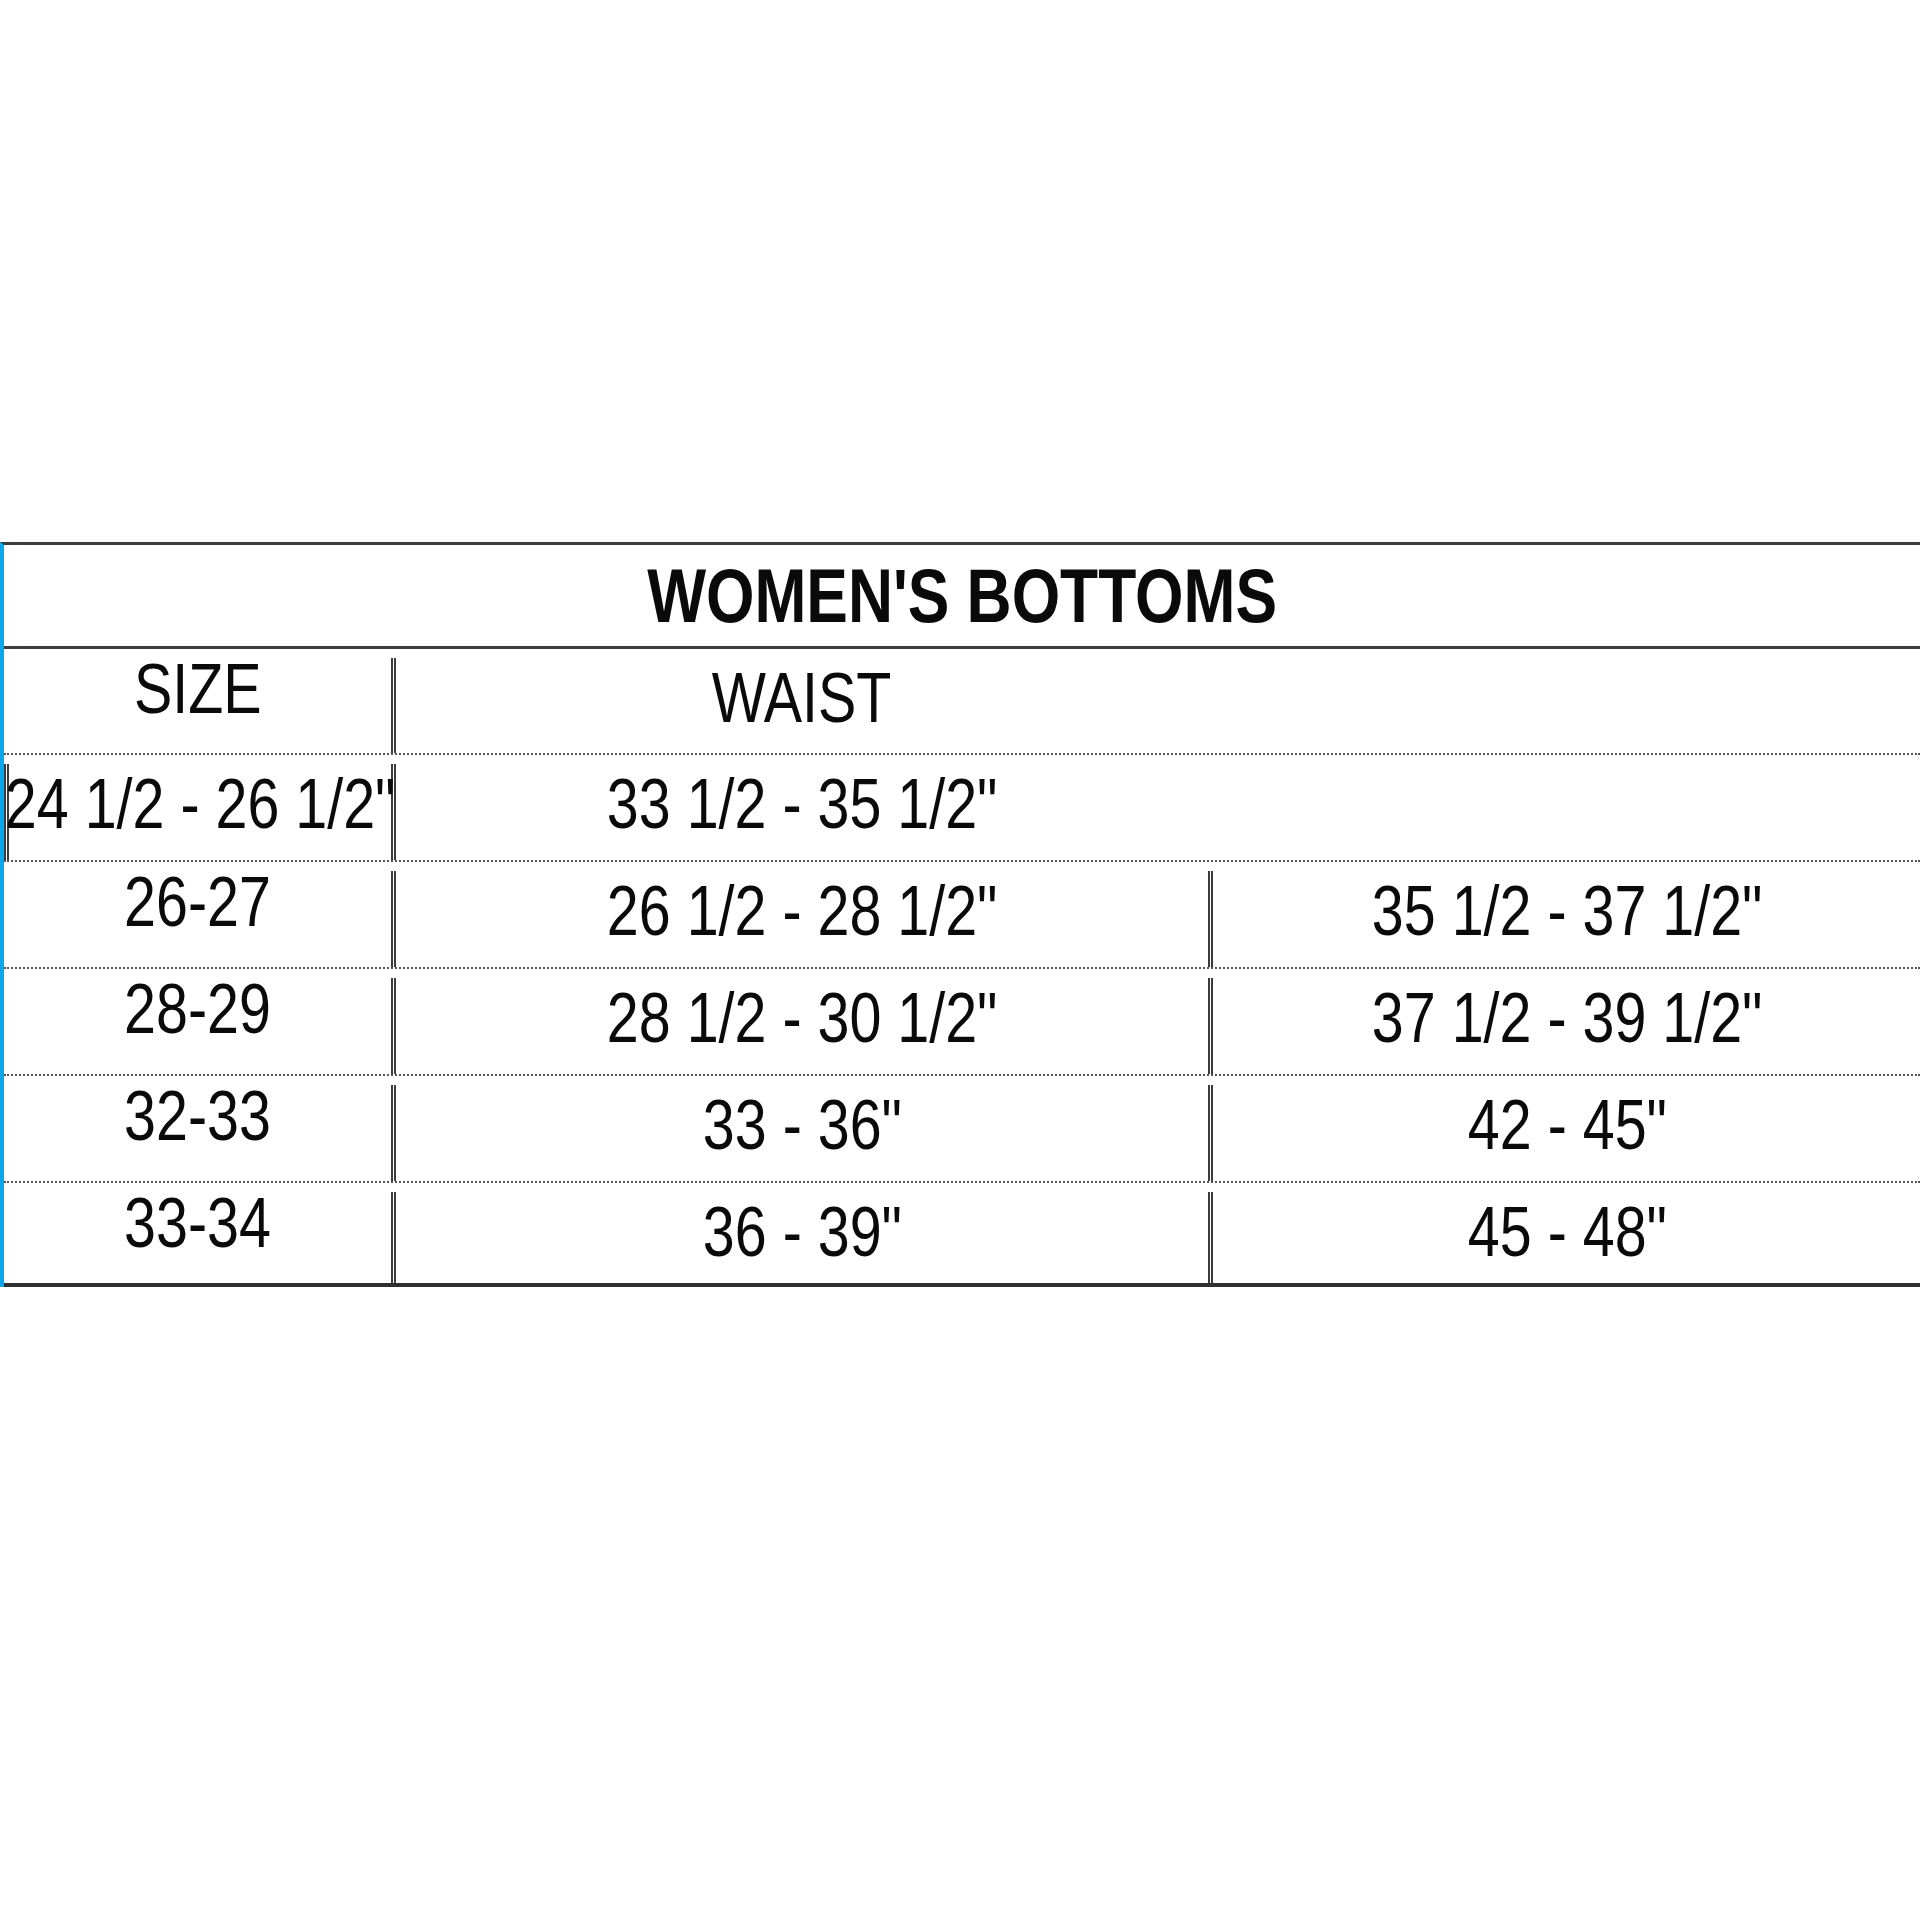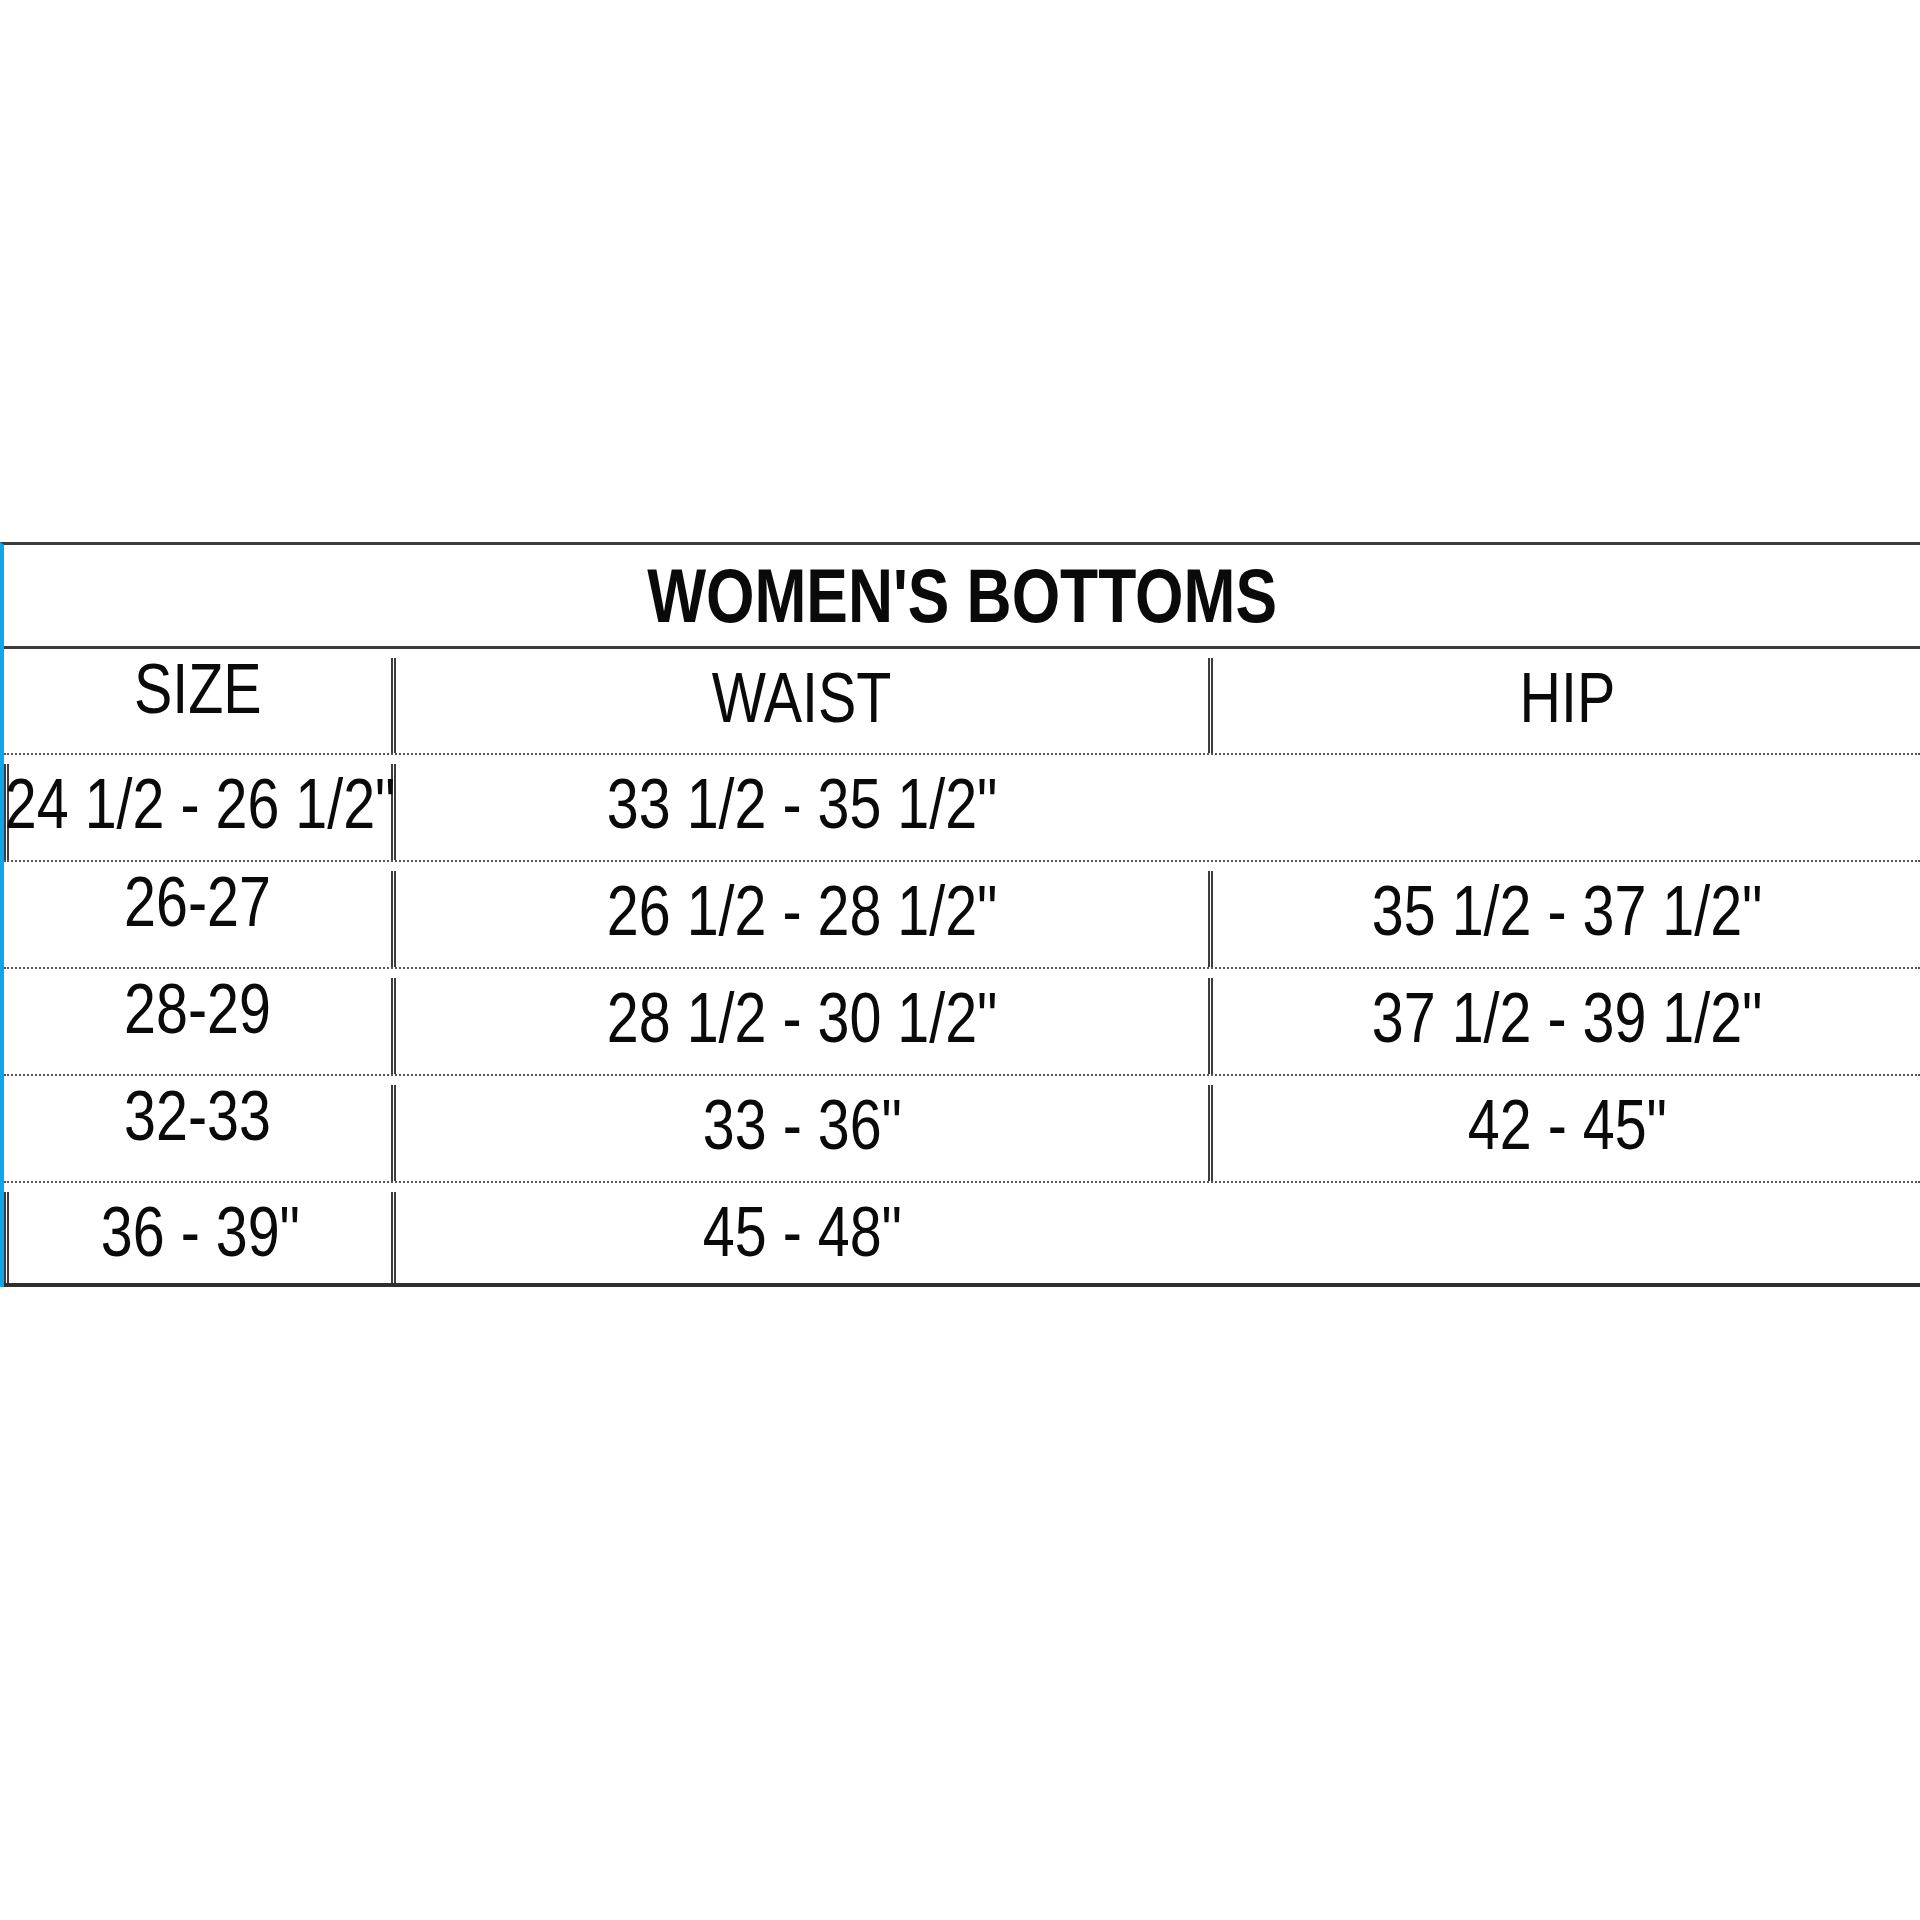--- a/index.html
+++ b/index.html
@@ -83,9 +83,6 @@
     <div class="cell c2">
       <span class="cond">WAIST</span>
     </div>
-    <div class="cell c3">
-      <span class="cond">HIP</span>
-    </div>
   </div>
 
   <div class="grid-row">

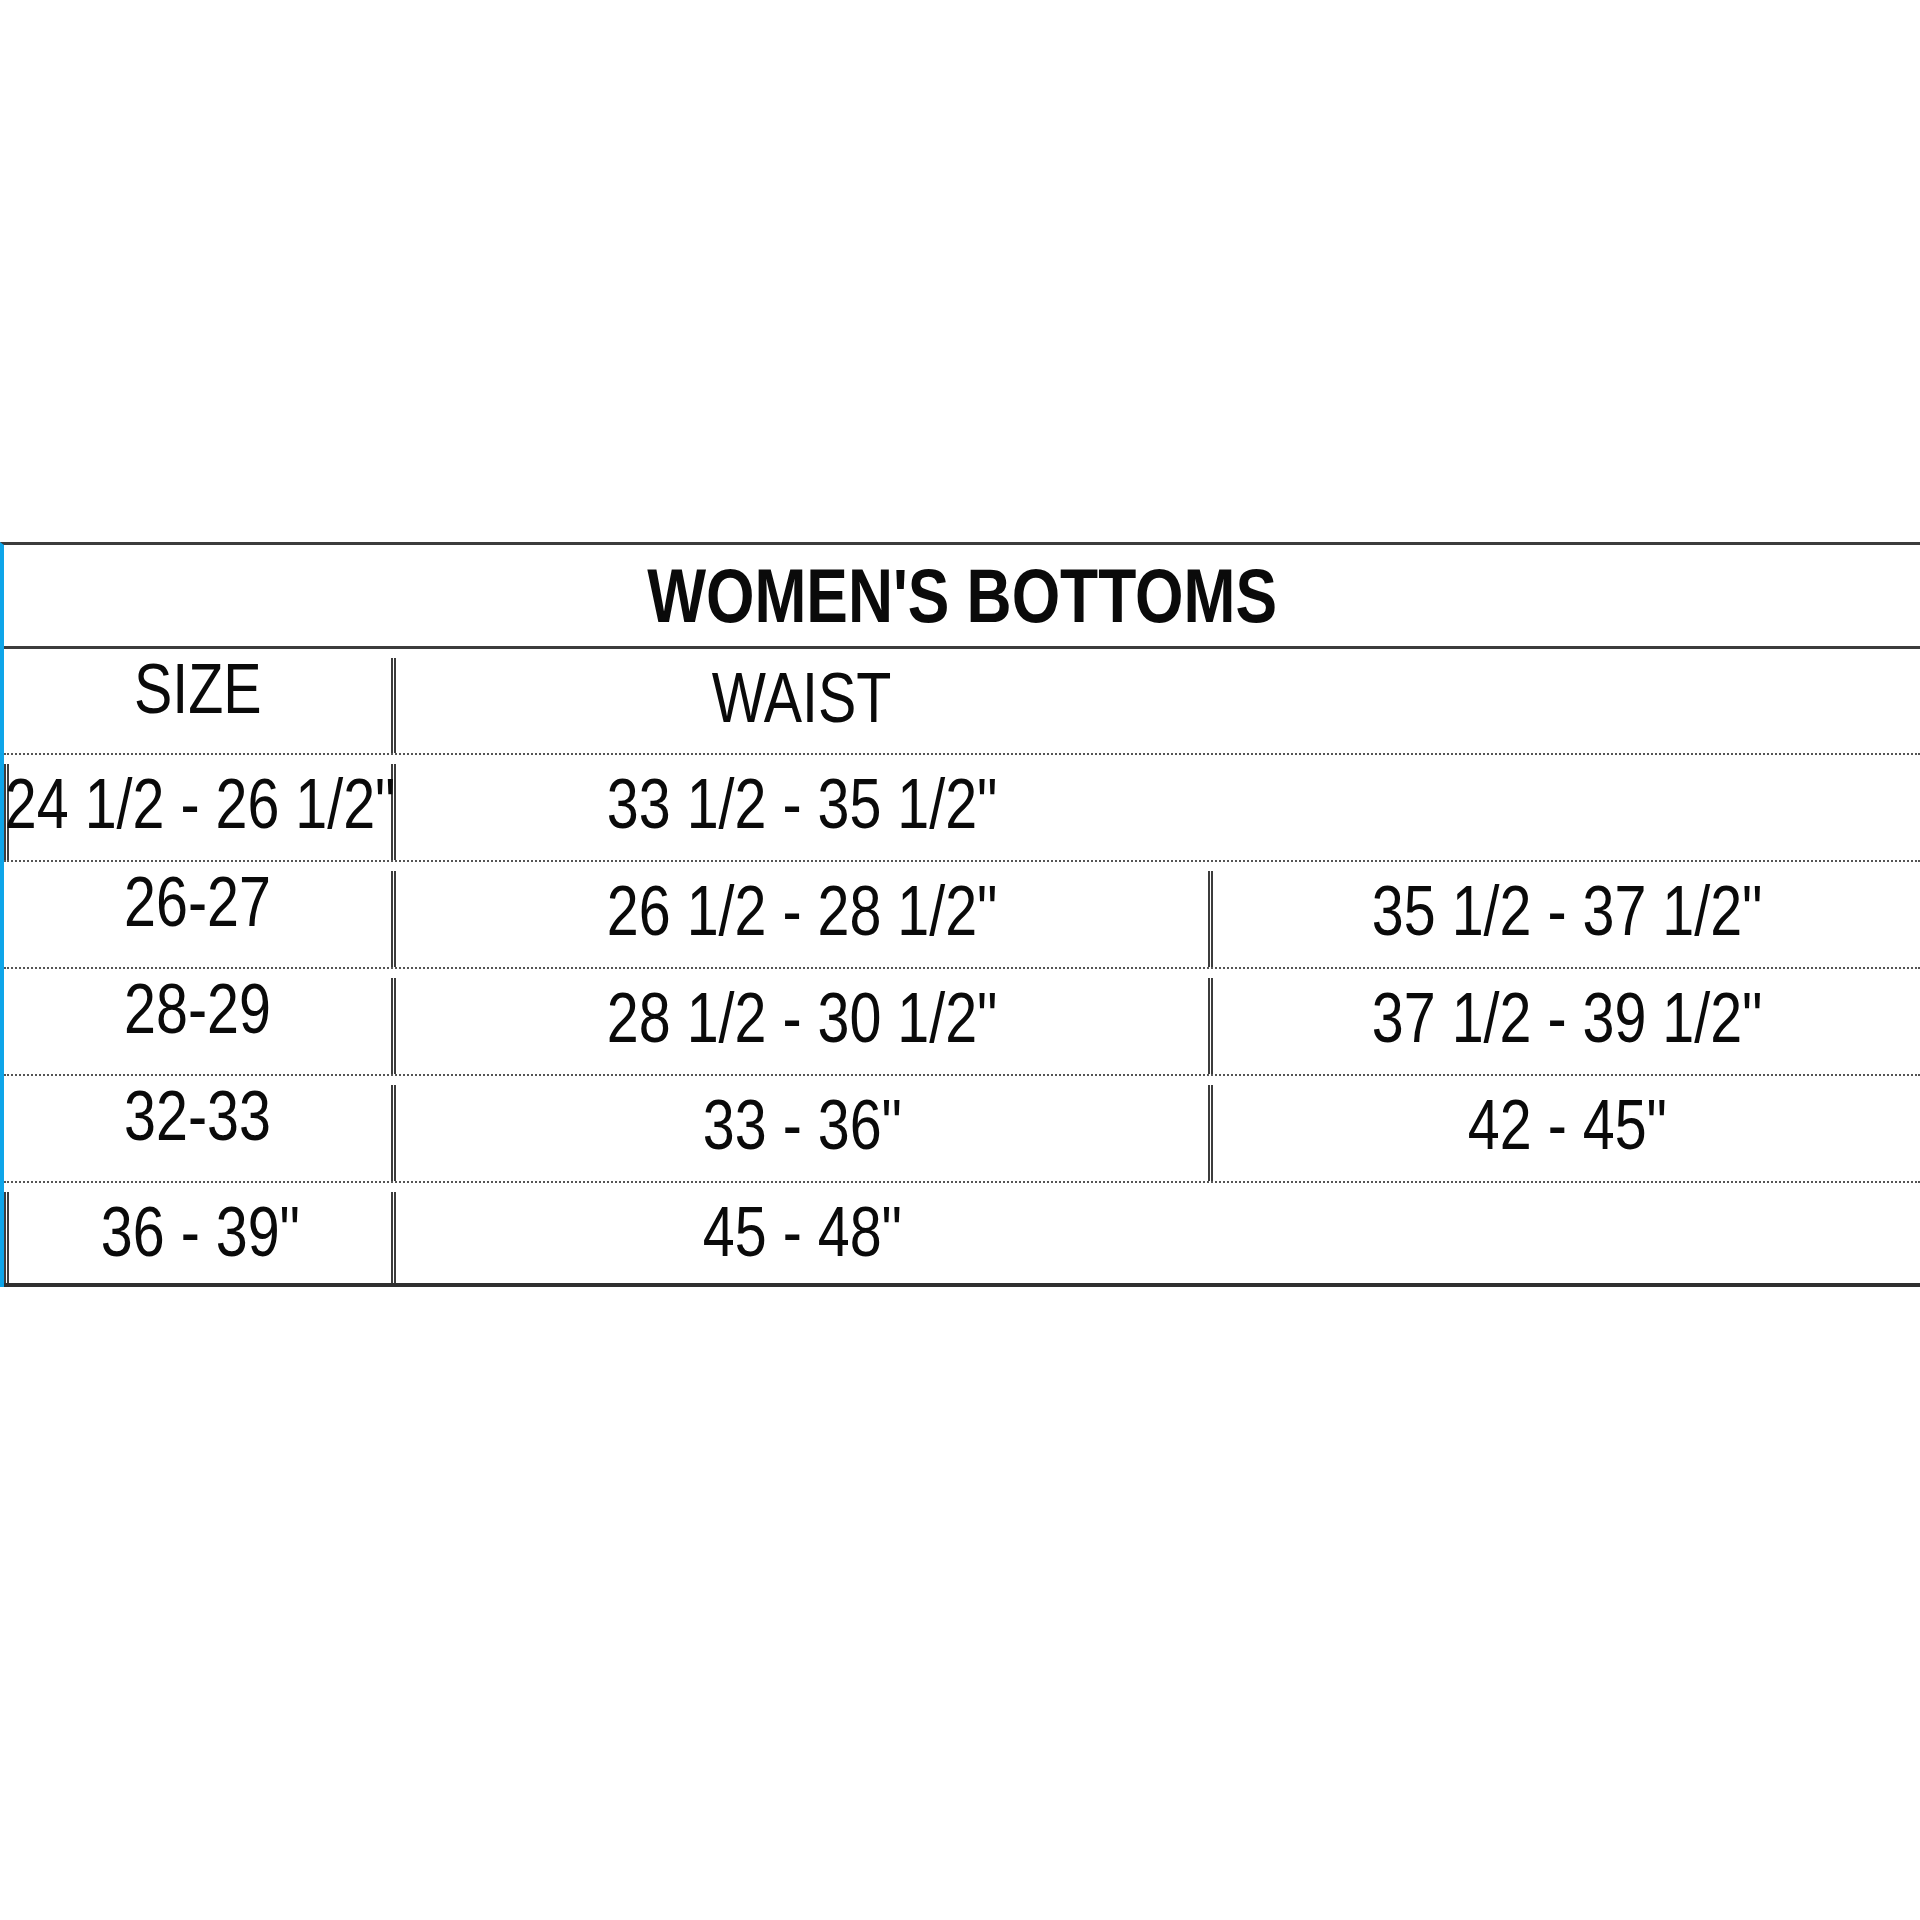--- a/index.html
+++ b/index.html
@@ -132,6 +132,9 @@
   </div>
 
   <div class="grid-row last-row">
+    <div class="cell c1">
+      <span class="cond">33-34</span>
+    </div>
     <div class="cell c2">
       <span class="cond">36 - 39"</span>
     </div>

